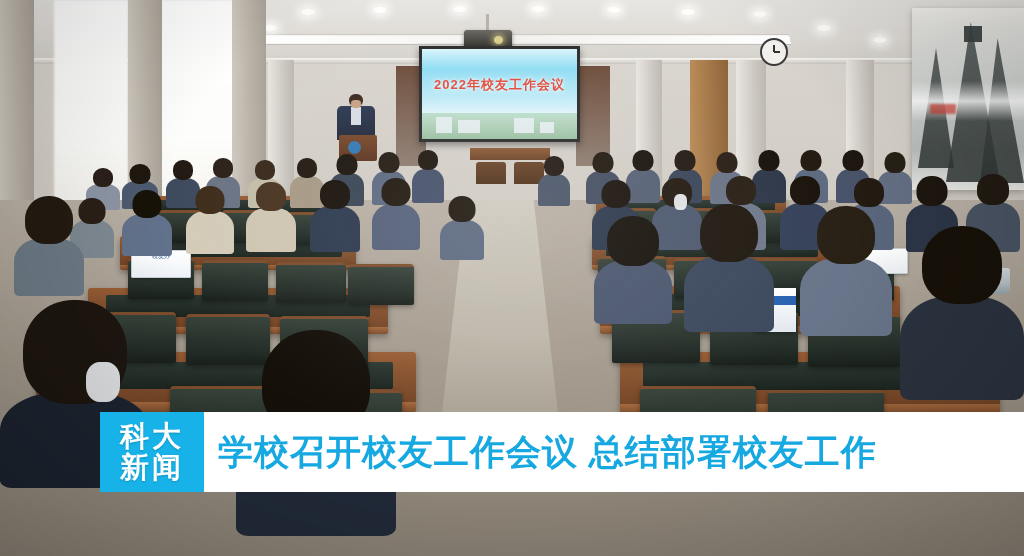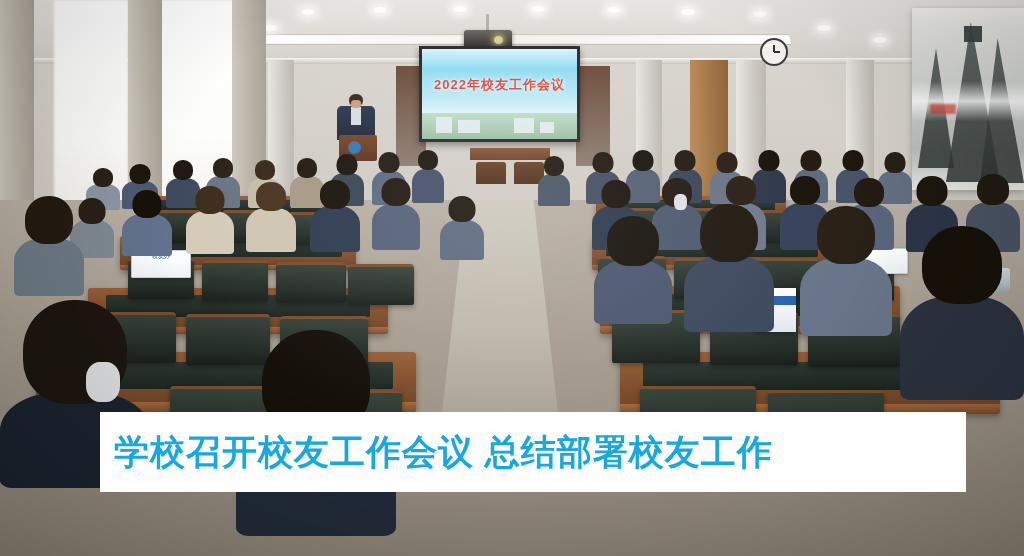--- a/index.html
+++ b/index.html
@@ -606,6 +606,10 @@
 
   <div class="lower-third">
     <div class="lt-row">
+      <div class="lt-logo">
+        <span>科大</span>
+        <span>新闻</span>
+      </div>
       <div class="lt-headline">学校召开校友工作会议  总结部署校友工作</div>
     </div>
   </div>

